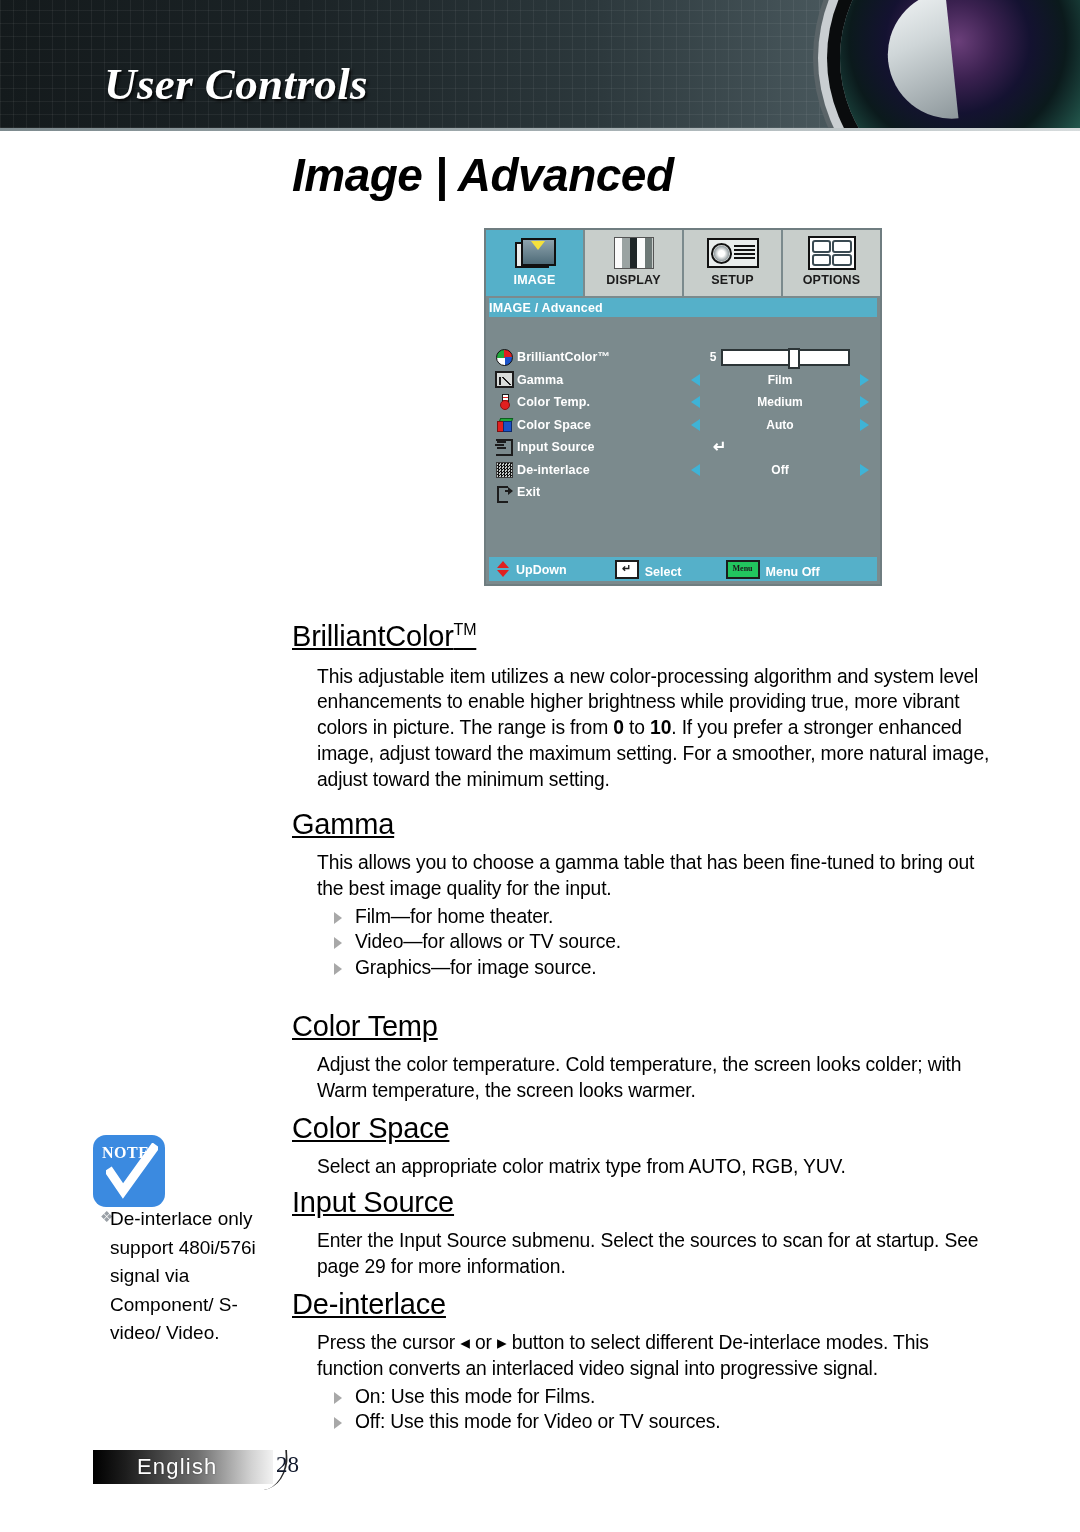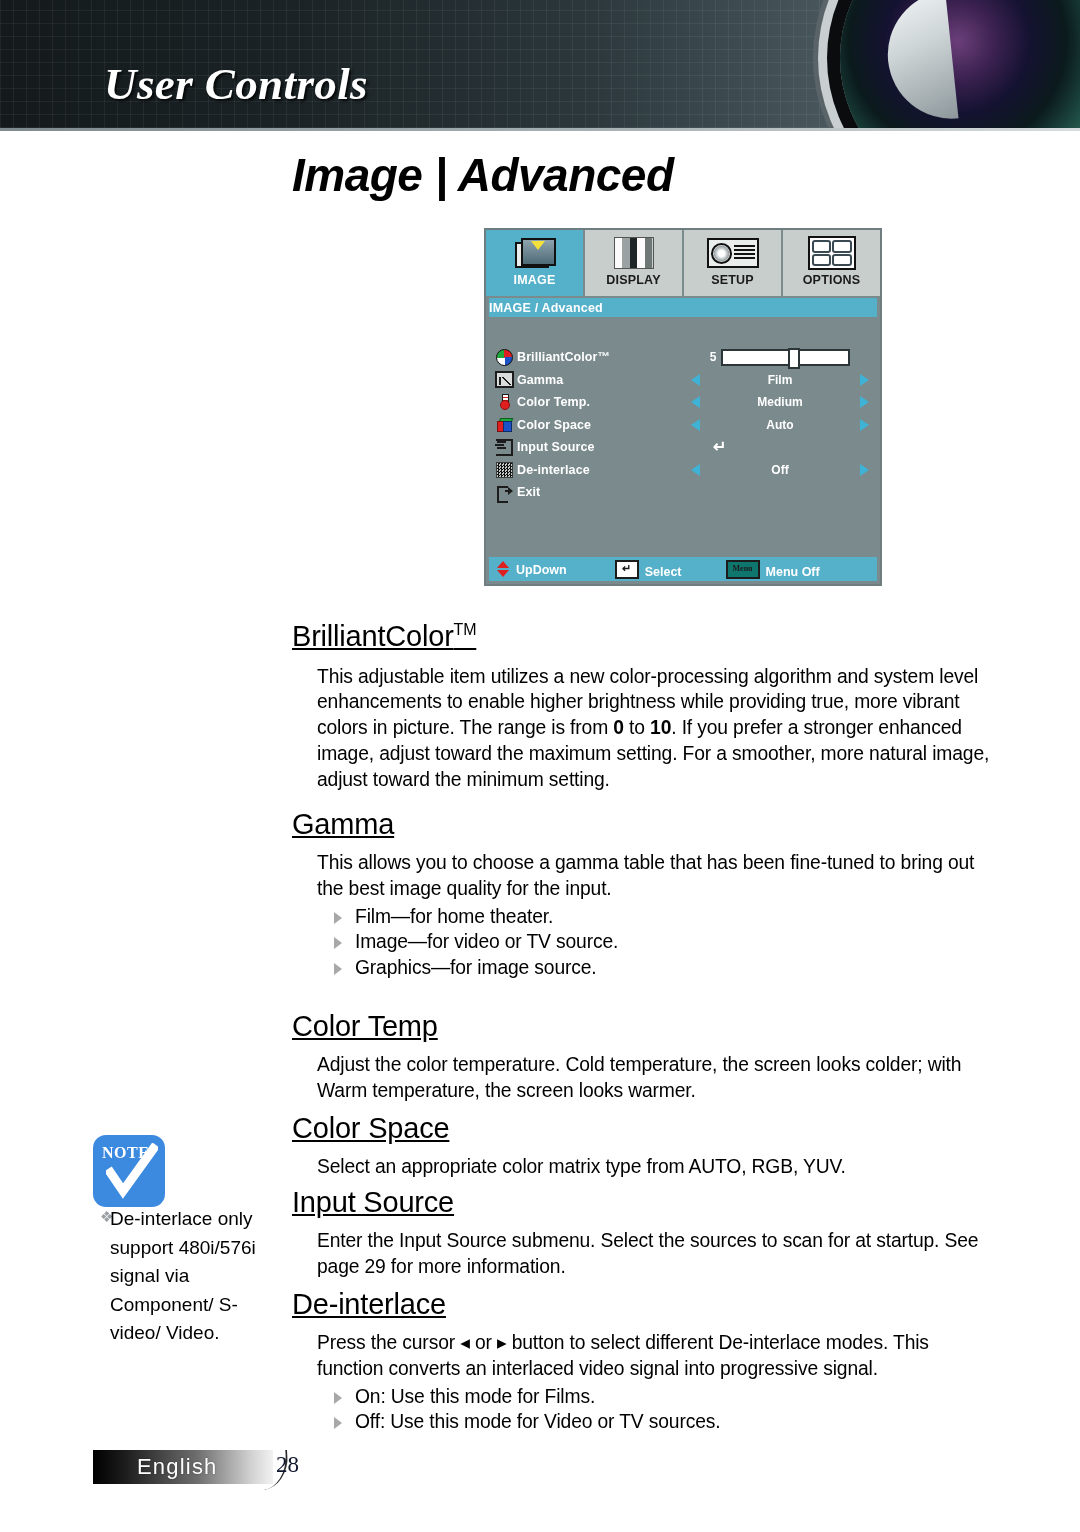--- a/index.html
+++ b/index.html
@@ -129,7 +129,7 @@
     color:#1c1c1c;font-size:11px;font-weight:bold;line-height:13px;text-align:center;
   }
   .ico-menukey{
-    width:30px;height:15px;background:#0f766e;border:2px solid #1c1c1c;
+    width:30px;height:15px;background:#22c55e;border:2px solid #1c1c1c;
     color:#1c1c1c;font-size:8px;font-weight:bold;line-height:13px;text-align:center;
     font-family:"Liberation Serif",serif;
   }

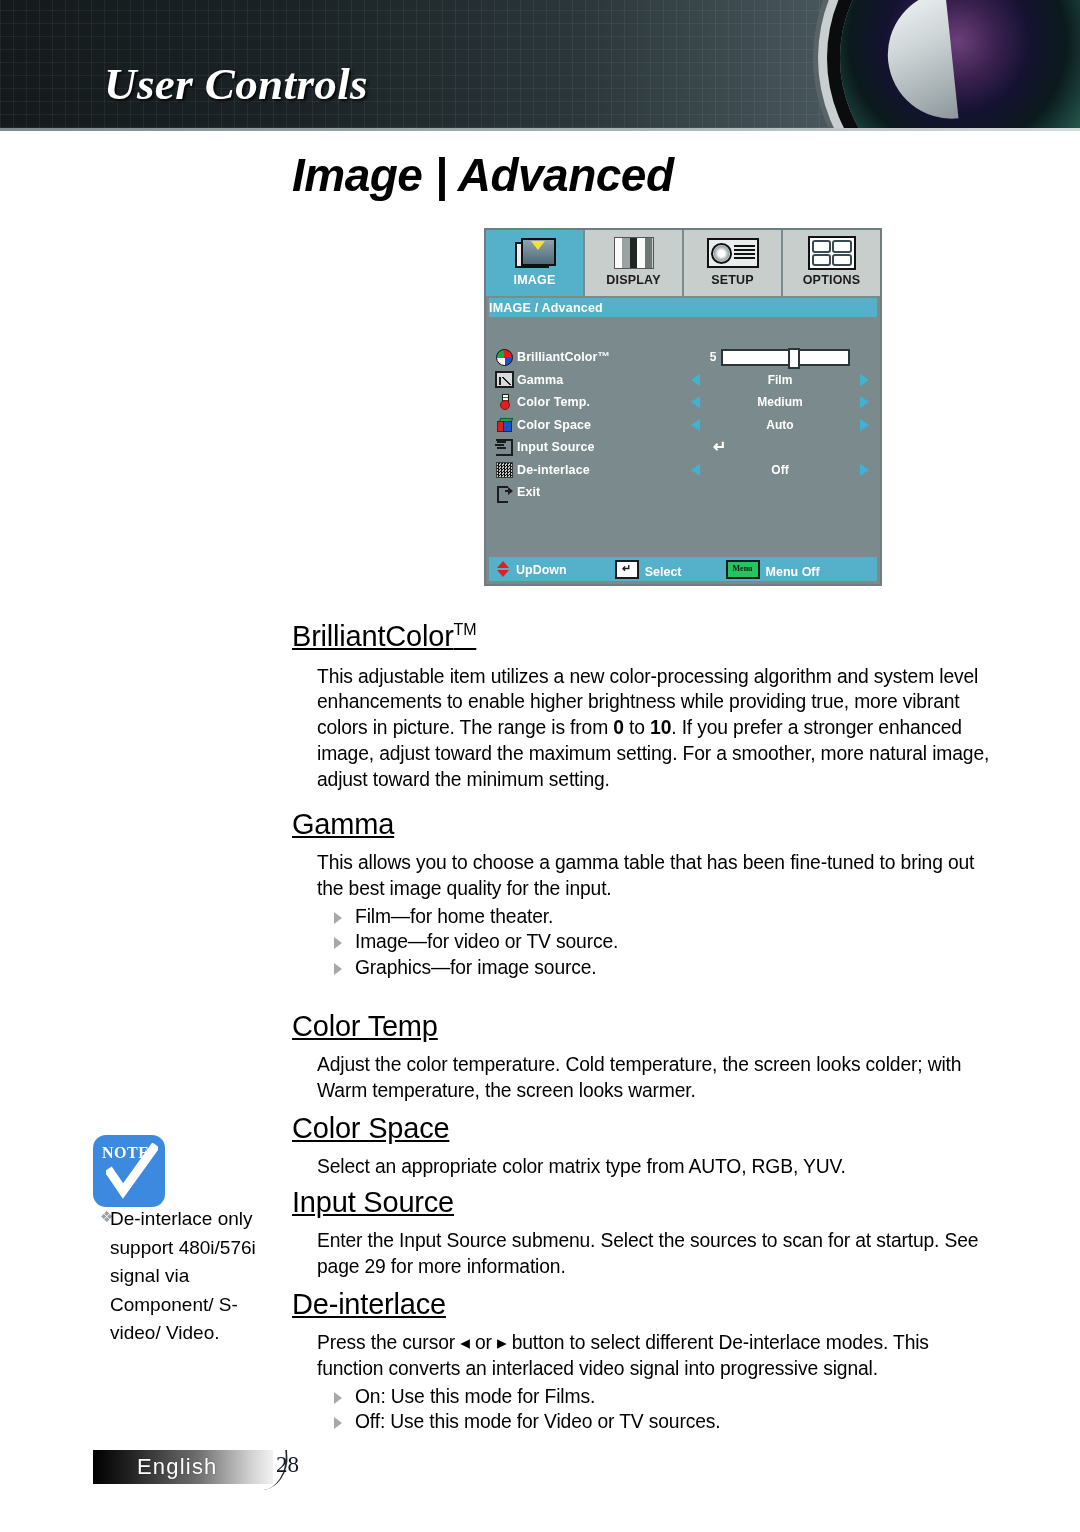--- a/index.html
+++ b/index.html
@@ -415,7 +415,7 @@
   <p class="body" style="margin-left:25px;margin-top:8px;">This allows you to choose a gamma table that has been fine-tuned to bring out the best image quality for the input.</p>
   <ul class="blist" style="margin-left:36px;margin-top:2px;">
     <li>Film—for home theater.</li>
-    <li>Image—for video or TV source.</li>
+    <li>Video—for allows or TV source.</li>
     <li>Graphics—for image source.</li>
   </ul>
 </div>

